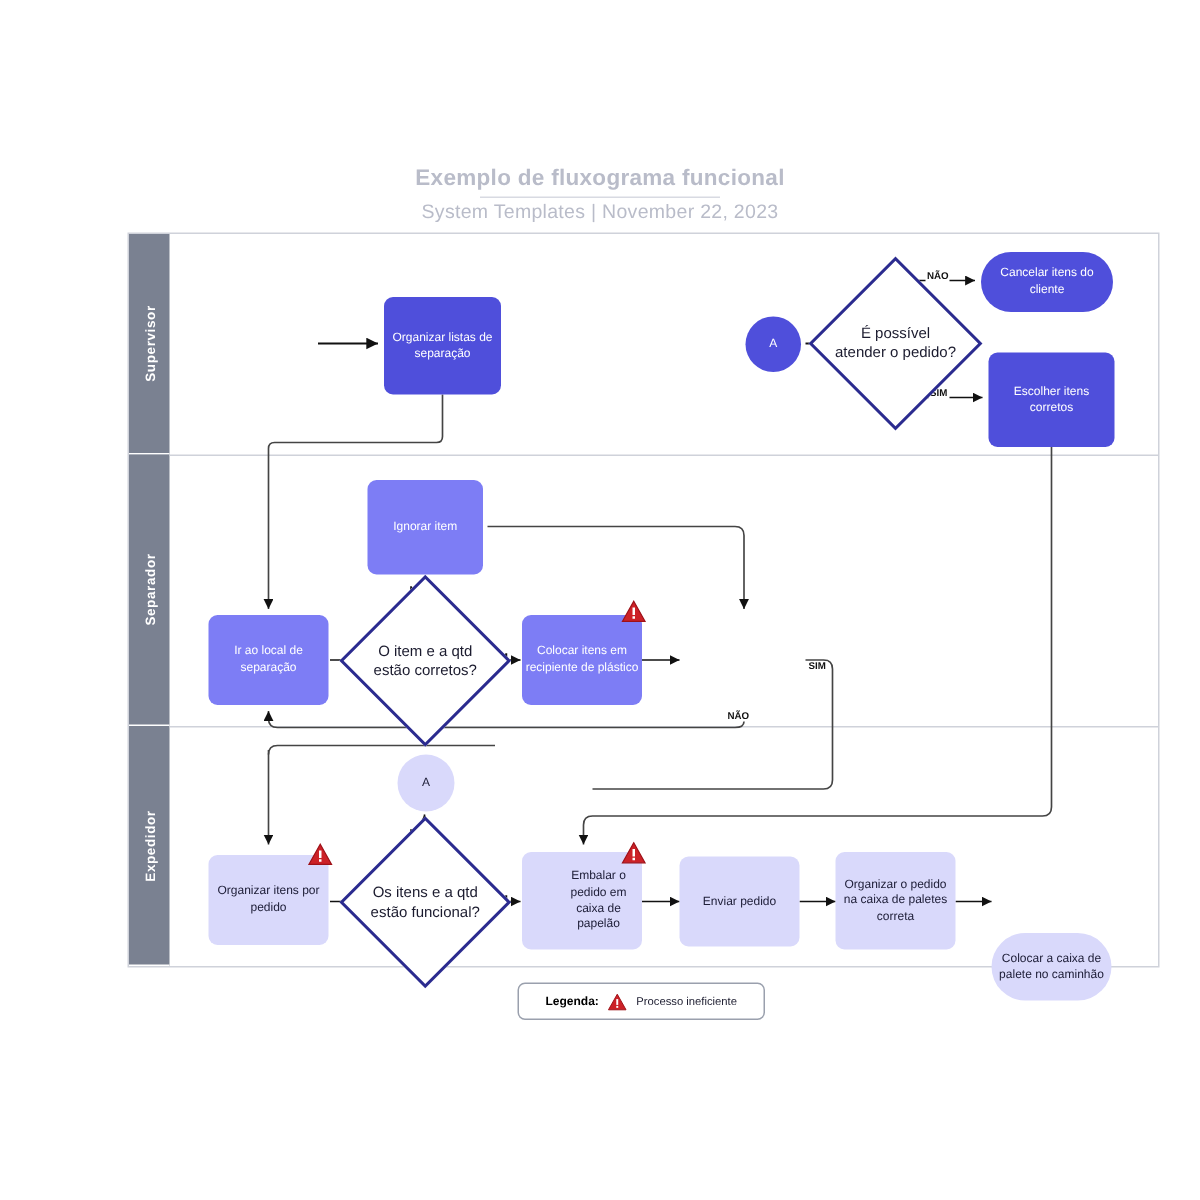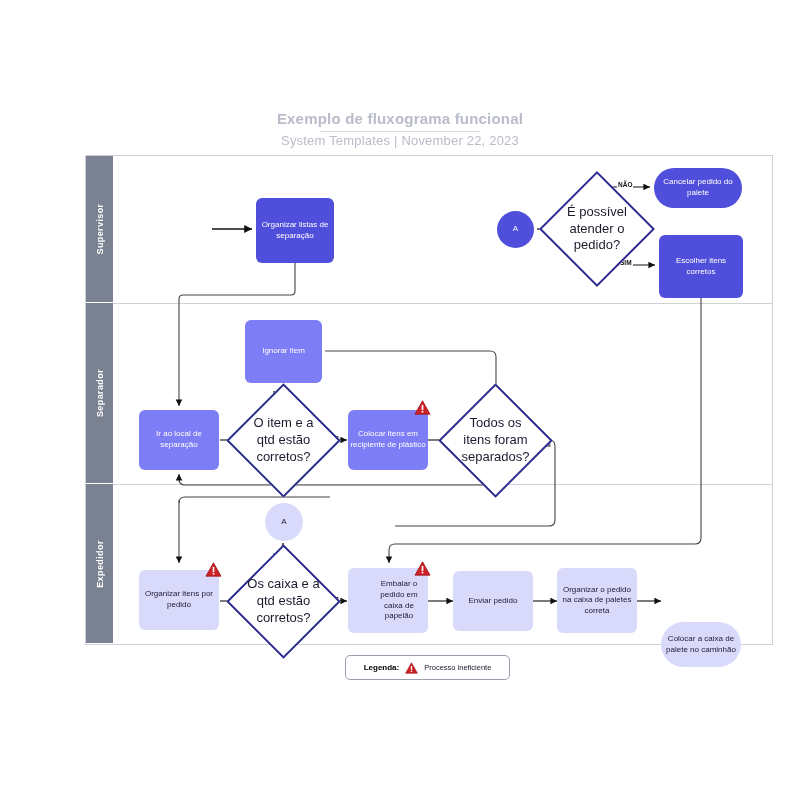--- a/index.html
+++ b/index.html
@@ -189,7 +189,7 @@
     <div class="txt">É possível atender o pedido?</div>
   </div>
 
-  <div class="node n-dark-pill" style="left:654px;top:168px;width:88px;height:40px;">Cancelar pedido do palete</div>
+  <div class="node n-dark-pill" style="left:654px;top:168px;width:88px;height:40px;">Cancelar itens do cliente</div>
 
   <div class="node n-dark" style="left:659px;top:235px;width:84px;height:63px;">Escolher itens corretos</div>
 

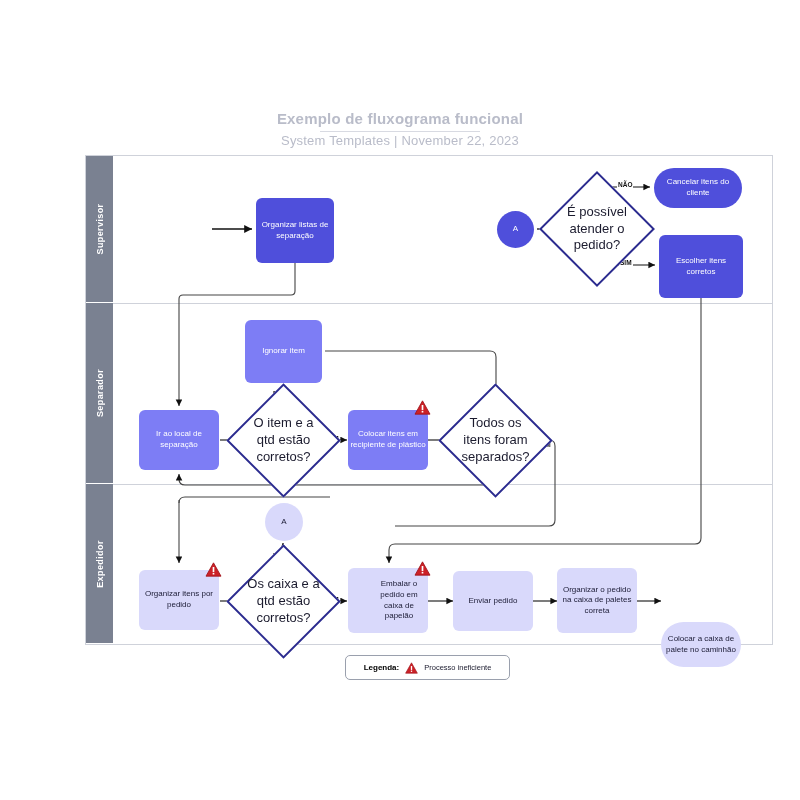--- a/index.html
+++ b/index.html
@@ -62,7 +62,7 @@
   }
   .dia .txt{
     position:absolute;inset:0;display:flex;align-items:center;justify-content:center;
-    text-align:center;font-size:13px;line-height:1.3;color:#1b1b2e;
+    text-align:center;font-size:10px;line-height:1.3;color:#1b1b2e;
   }
 
   

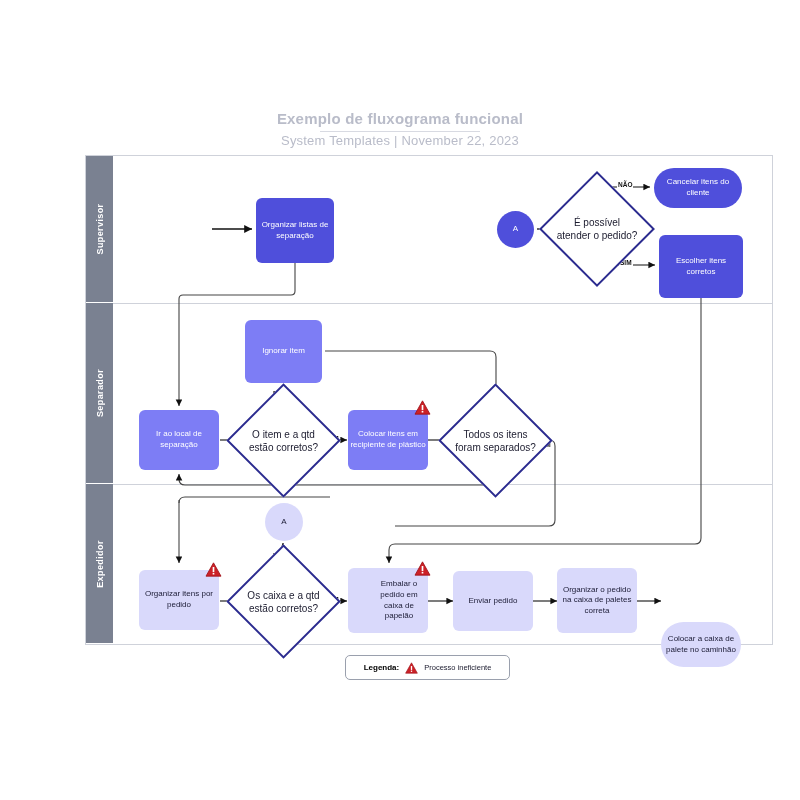--- a/index.html
+++ b/index.html
@@ -204,10 +204,6 @@
 
   <div class="node n-mid" style="left:348px;top:410px;width:80px;height:60px;">Colocar itens em recipiente de plástico</div>
 
-  <div class="dia" style="left:455px;top:400px;width:81px;height:81px;">
-    <div class="shape"></div>
-    <div class="txt">Todos os itens foram separados?</div>
-  </div>
 
   <div class="warn" style="left:414px;top:400px;">
     <svg viewBox="0 0 20 18">

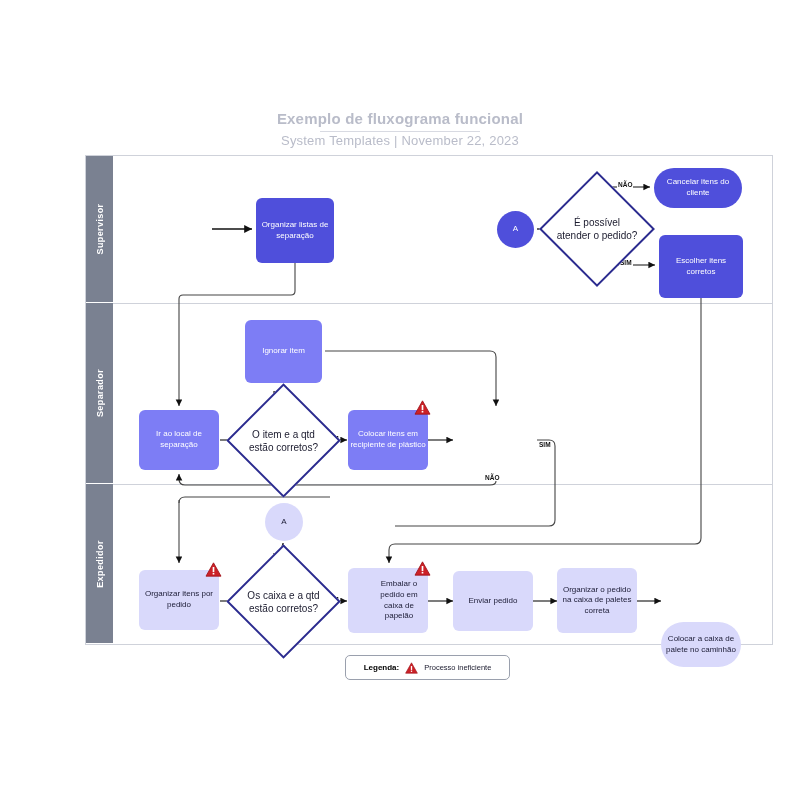--- a/index.html
+++ b/index.html
@@ -227,7 +227,7 @@
 
   <div class="dia" style="left:243px;top:561px;width:81px;height:81px;">
     <div class="shape"></div>
-    <div class="txt">Os caixa e a qtd estão corretos?</div>
+    <div class="txt">Os itens e a qtd estão funcional?</div>
   </div>
 
   <div class="node n-light" style="left:348px;top:568px;width:80px;height:65px;padding-left:24px;">Embalar o pedido em caixa de papelão</div>

